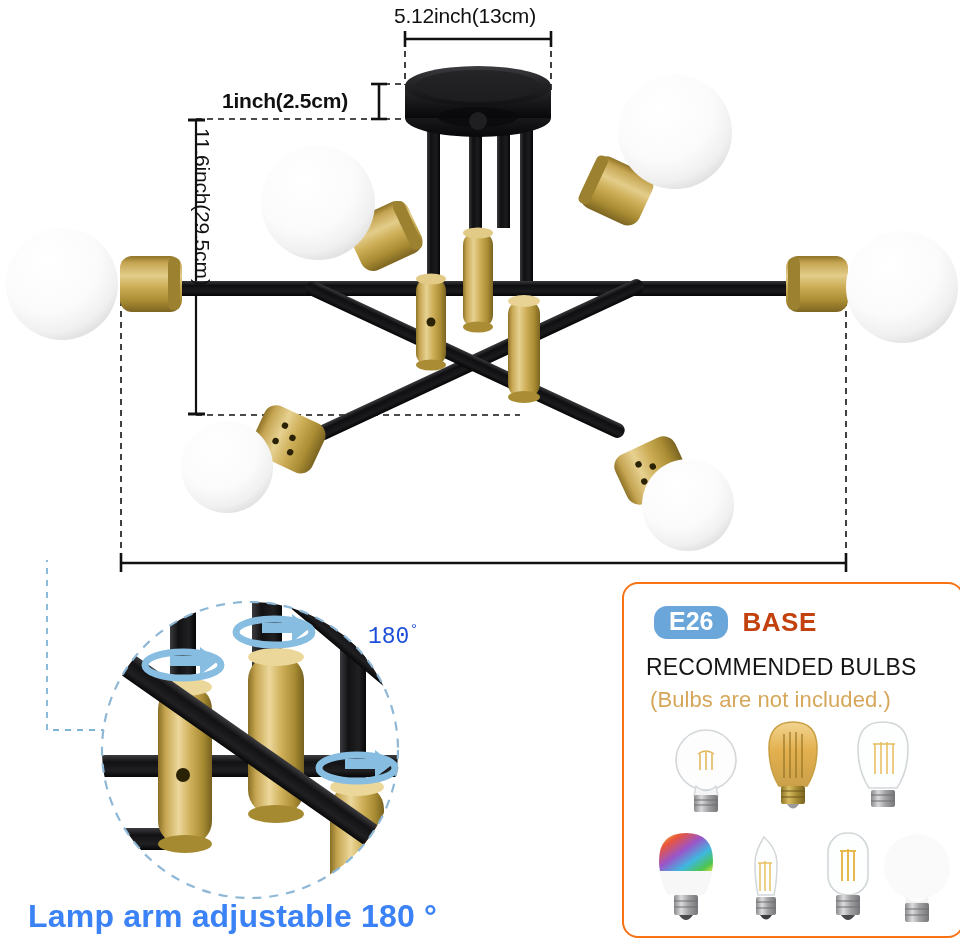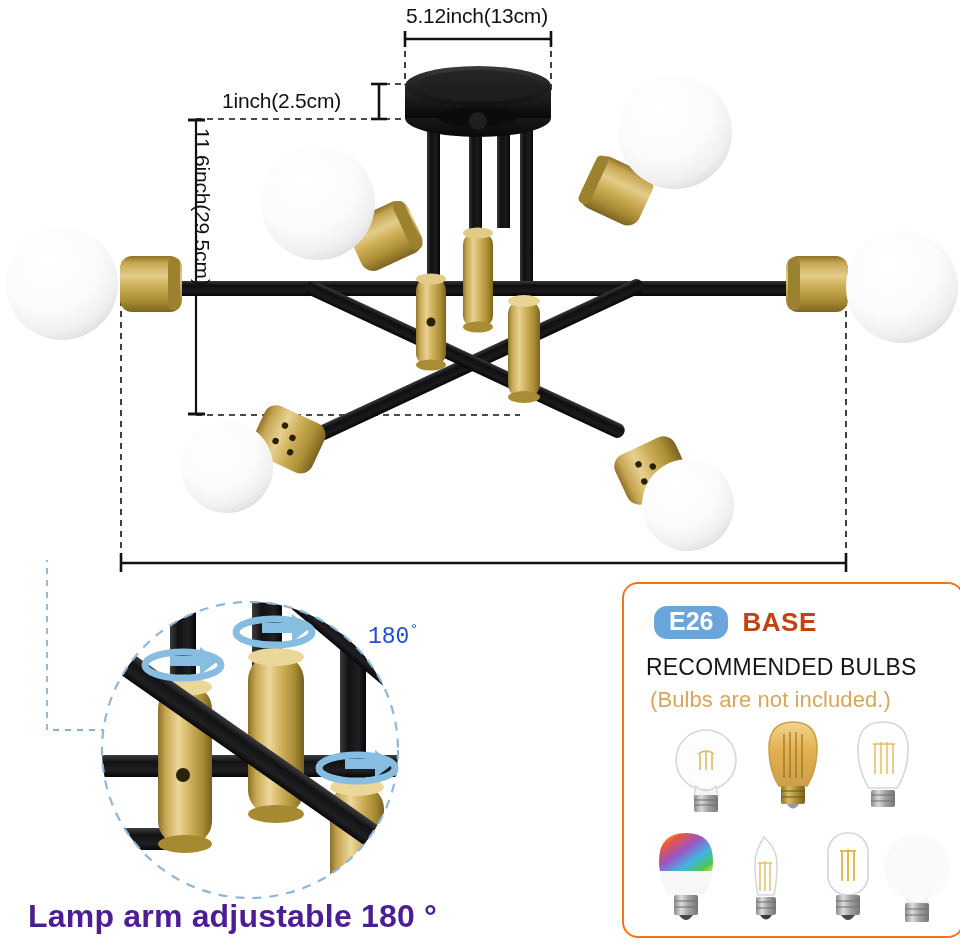--- a/index.html
+++ b/index.html
@@ -229,7 +229,7 @@
     </g>
   </svg>
 
-  <div class="abs dimtext" style="left:394px;top:4px;margin-left:12px;">5.12inch(13cm)</div>
+  <div class="abs dimtext" style="left:394px;top:4px;">5.12inch(13cm)</div>
   <div class="abs dimtext" style="left:222px;top:89px;">1inch(2.5cm)</div>
   <div class="abs dimtext vert" style="left:214px;top:128px;">11.6inch(29.5cm)</div>
 

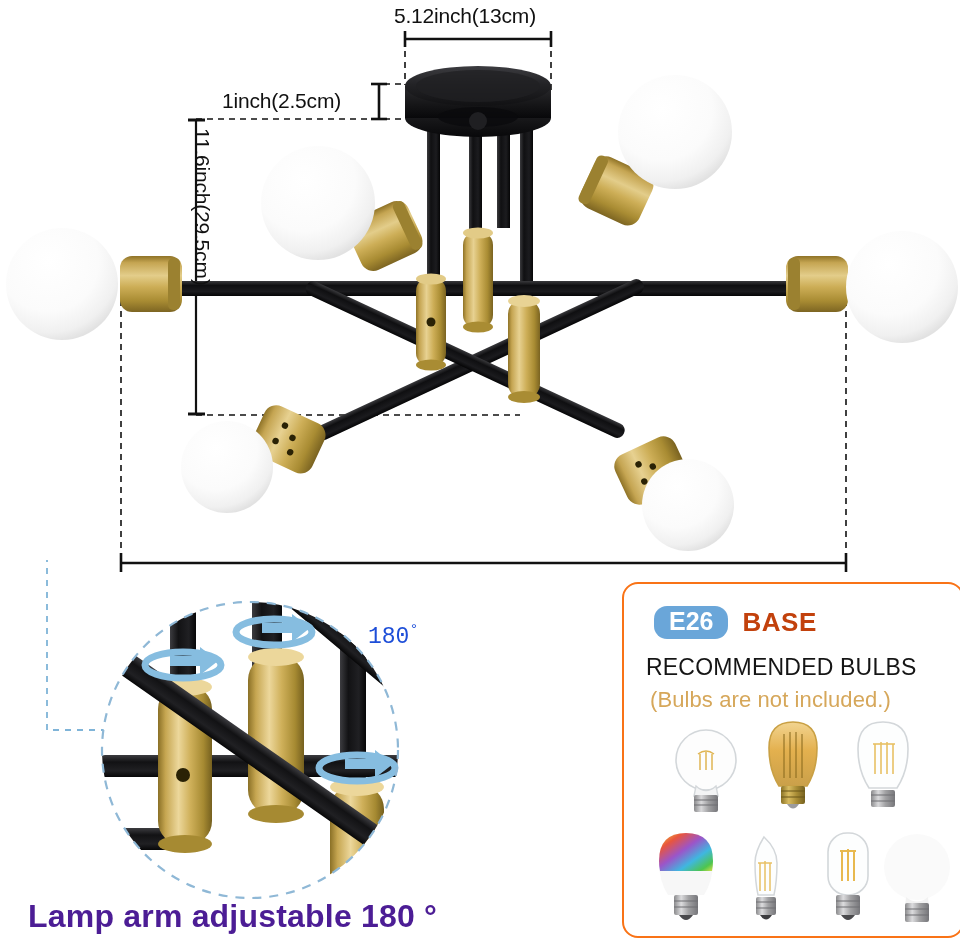--- a/index.html
+++ b/index.html
@@ -230,7 +230,7 @@
   </svg>
 
   <div class="abs dimtext" style="left:394px;top:4px;">5.12inch(13cm)</div>
-  <div class="abs dimtext" style="left:222px;top:89px;">1inch(2.5cm)</div>
+  <div class="abs dimtext" style="left:222px;top:89px;font-weight:bold;">1inch(2.5cm)</div>
   <div class="abs dimtext vert" style="left:214px;top:128px;">11.6inch(29.5cm)</div>
 
   <svg class="abs" style="left:0;top:560px;" width="620" height="390" viewBox="0 0 620 390">

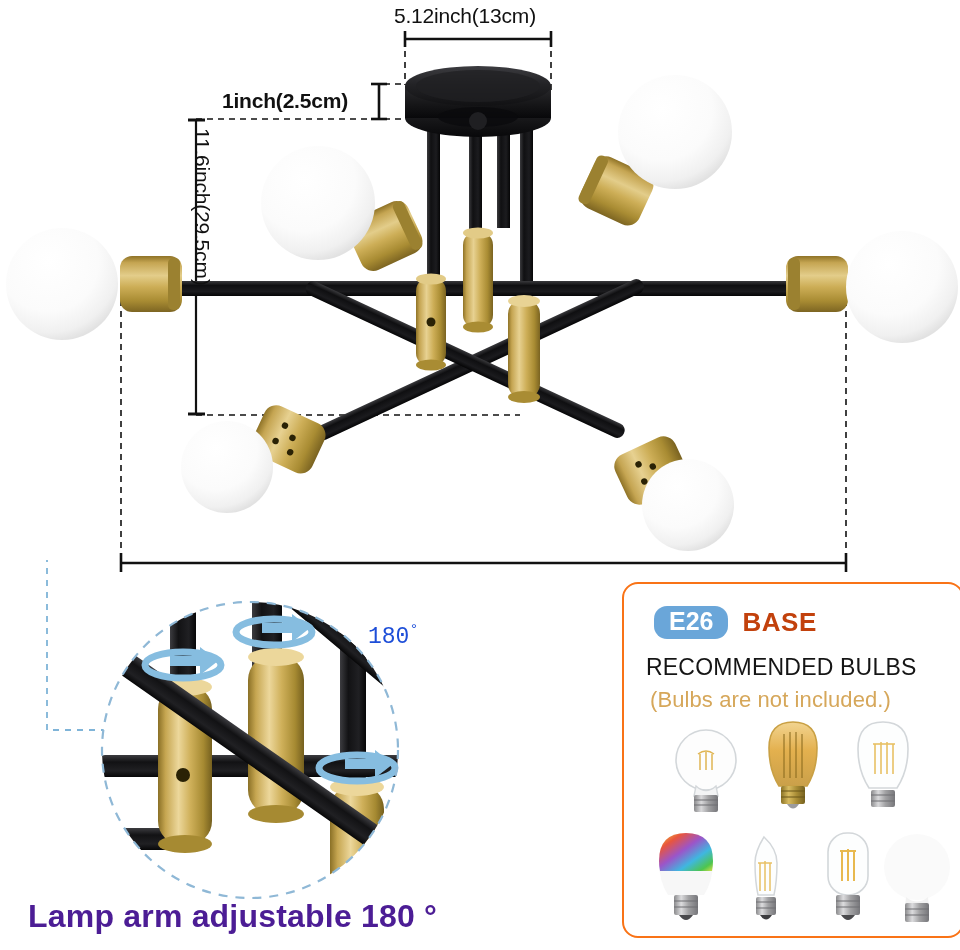--- a/index.html
+++ b/index.html
@@ -43,7 +43,7 @@
   .bulb-grid{position:absolute;left:0;width:100%;}
   
   #arm-caption{
-    left:28px;top:898px;font-size:32px;font-weight:bold;color:#4c1d95;
+    left:28px;top:898px;font-size:32px;font-weight:bold;color:#3b82f6;
     letter-spacing:0.2px;white-space:nowrap;
   }
   #inset-180{

